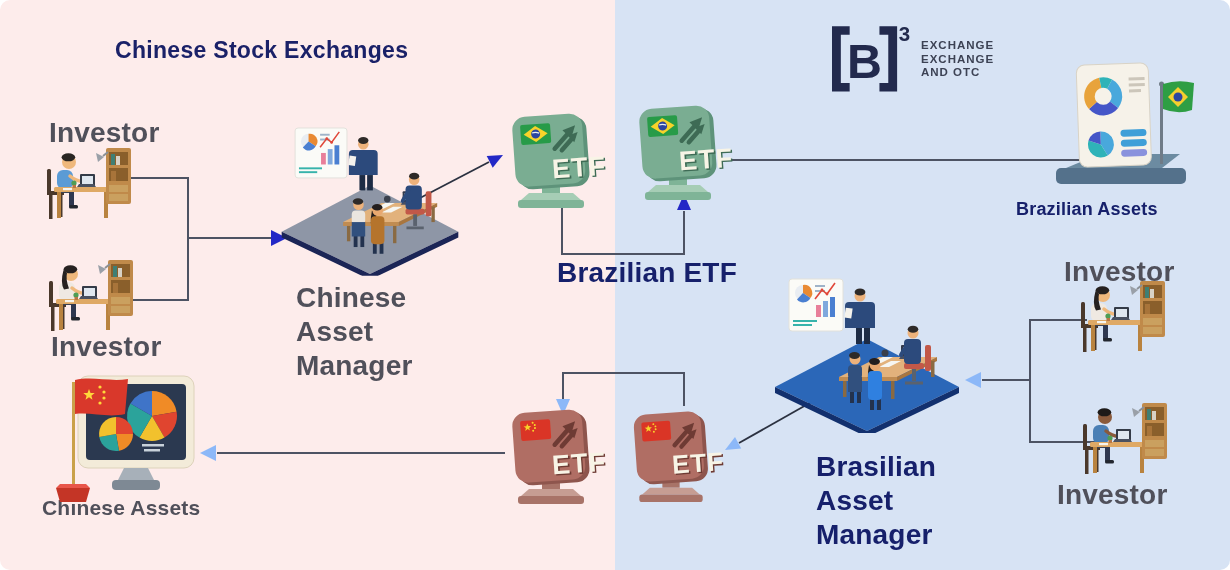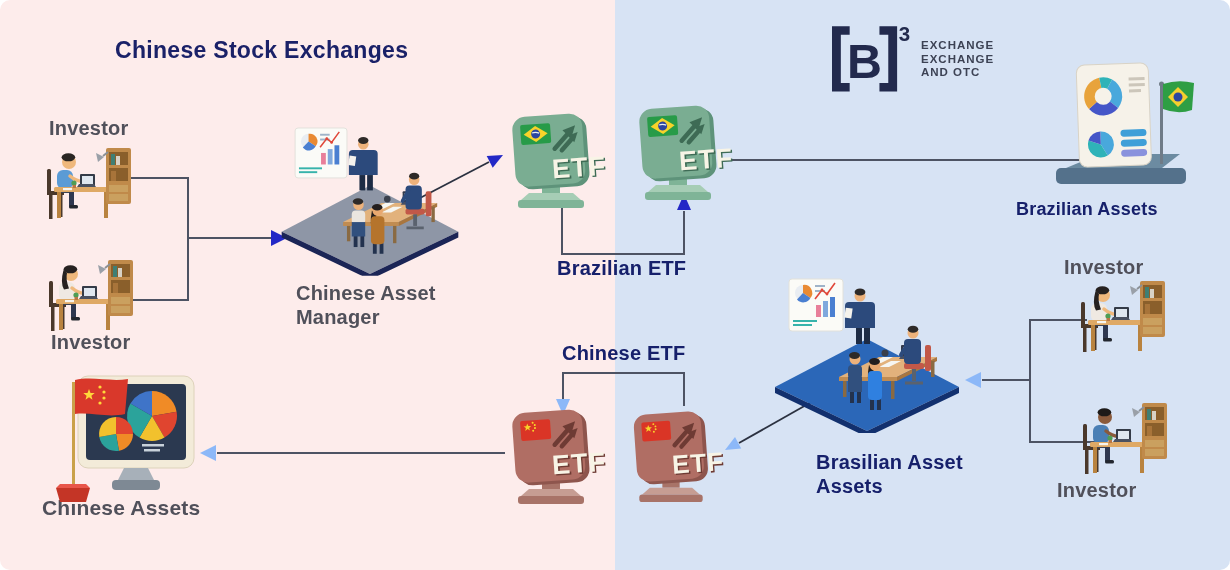--- a/index.html
+++ b/index.html
@@ -7,7 +7,7 @@
   .bg-half{position:absolute;top:0;height:570px;}
   #bg-left{left:0;width:615px;background:#fdeceb;}
   #bg-right{left:615px;width:615px;background:#d7e3f4;}
-  .label{position:absolute;font-weight:700;font-size:20px;line-height:1.22;letter-spacing:.2px;white-space:pre-line;}
+  .label{position:absolute;font-weight:700;font-size:28px;line-height:1.22;letter-spacing:.2px;white-space:pre-line;}
   .gray{color:#50505a;}
   .navy{color:#16206b;}
   #title-left{position:absolute;left:115px;top:37px;font-size:23px;font-weight:700;color:#1a2168;letter-spacing:.3px;text-align:center;}

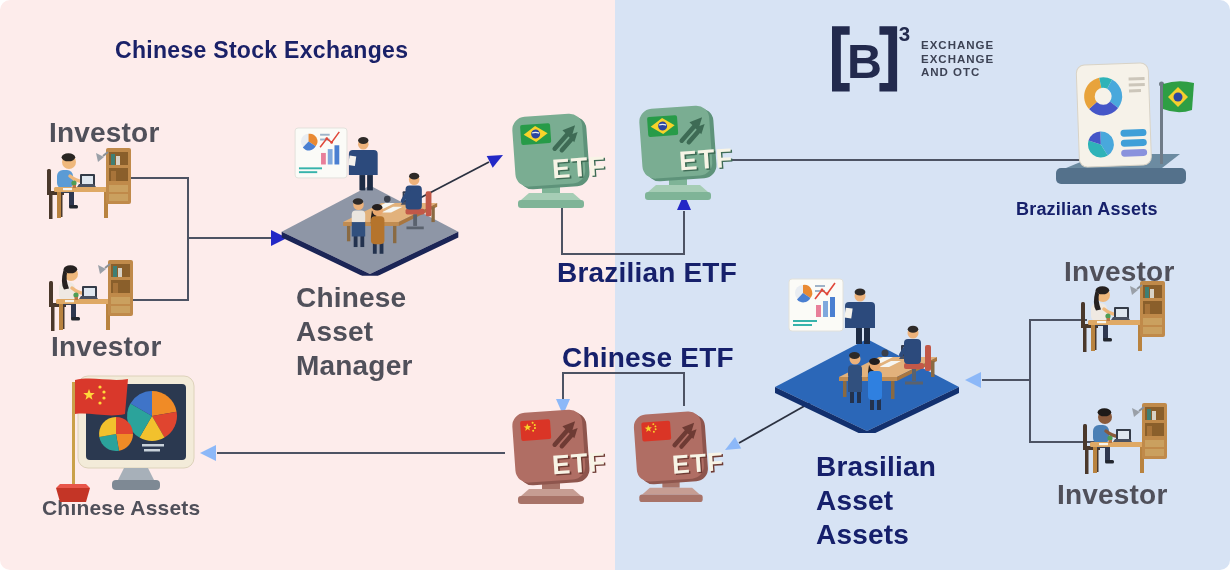--- a/index.html
+++ b/index.html
@@ -206,7 +206,6 @@
   <div class="label gray" style="left:296px;top:281px;width:158px">Chinese Asset Manager</div>
   <div class="label gray" style="left:42px;top:495px;font-size:21px">Chinese Assets</div>
   <div class="label navy" style="left:557px;top:256px">Brazilian ETF</div>
-  <div class="label navy" style="left:562px;top:341px">Chinese ETF</div>
   <div class="label navy" style="left:1016px;top:199px;font-size:18px">Brazilian Assets</div>
   <div class="label navy" style="left:816px;top:450px;width:168px">Brasilian Asset Assets</div>
   <div class="label gray" style="left:1064px;top:255px">Investor</div>

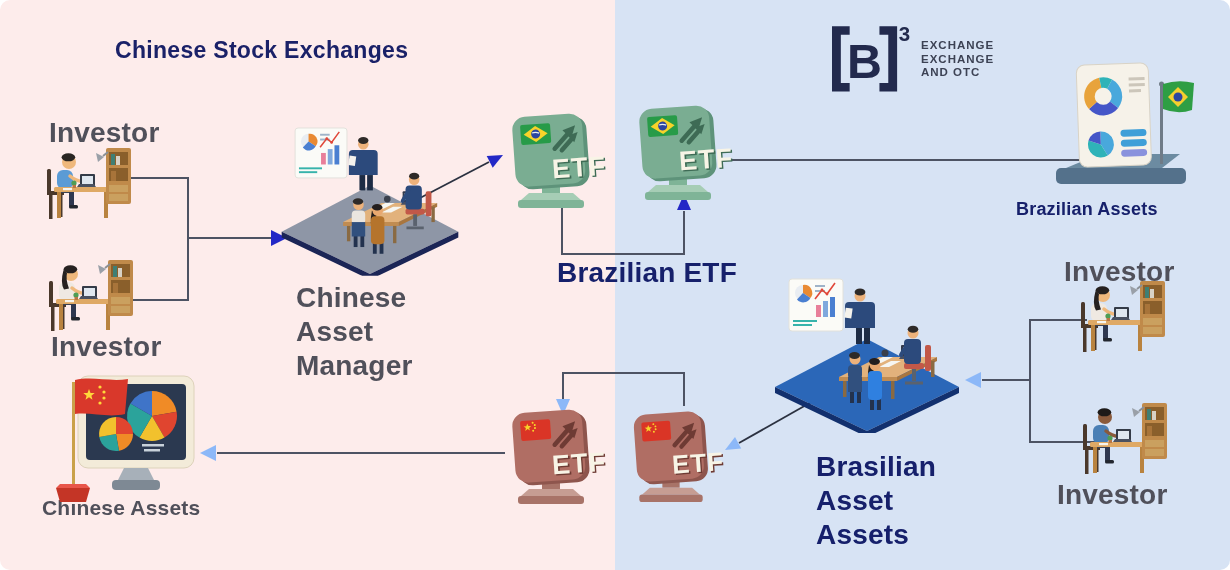--- a/index.html
+++ b/index.html
@@ -207,7 +207,7 @@
   <div class="label gray" style="left:42px;top:495px;font-size:21px">Chinese Assets</div>
   <div class="label navy" style="left:557px;top:256px">Brazilian ETF</div>
   <div class="label navy" style="left:1016px;top:199px;font-size:18px">Brazilian Assets</div>
-  <div class="label navy" style="left:816px;top:450px;width:168px">Brasilian Asset Assets</div>
+  <div class="label navy" style="left:816px;top:450px;width:168px">Brasilian Asset Manager</div>
   <div class="label gray" style="left:1064px;top:255px">Investor</div>
   <div class="label gray" style="left:1057px;top:478px">Investor</div>
 

